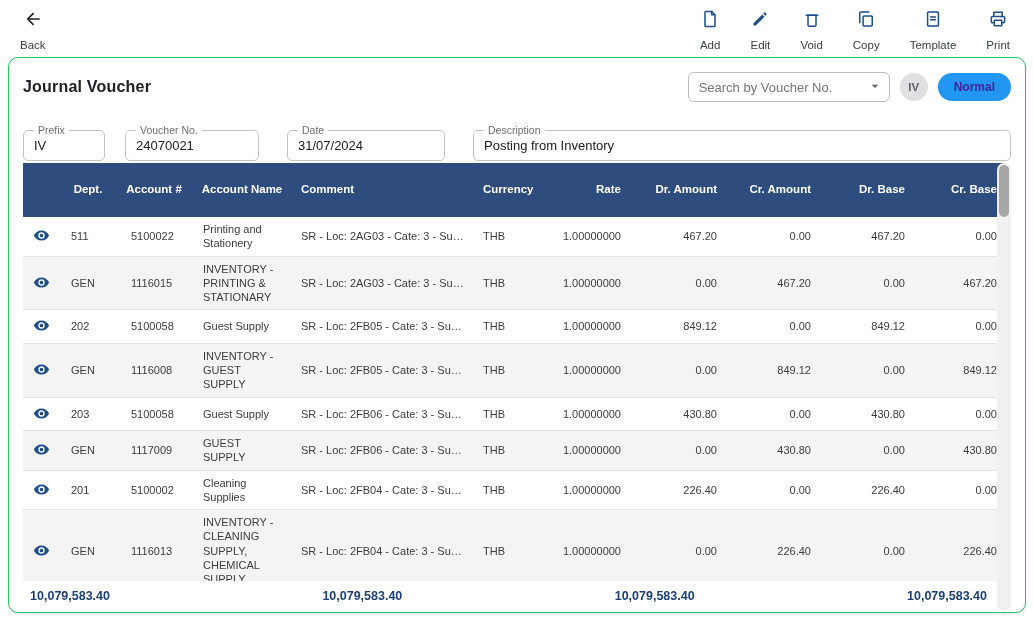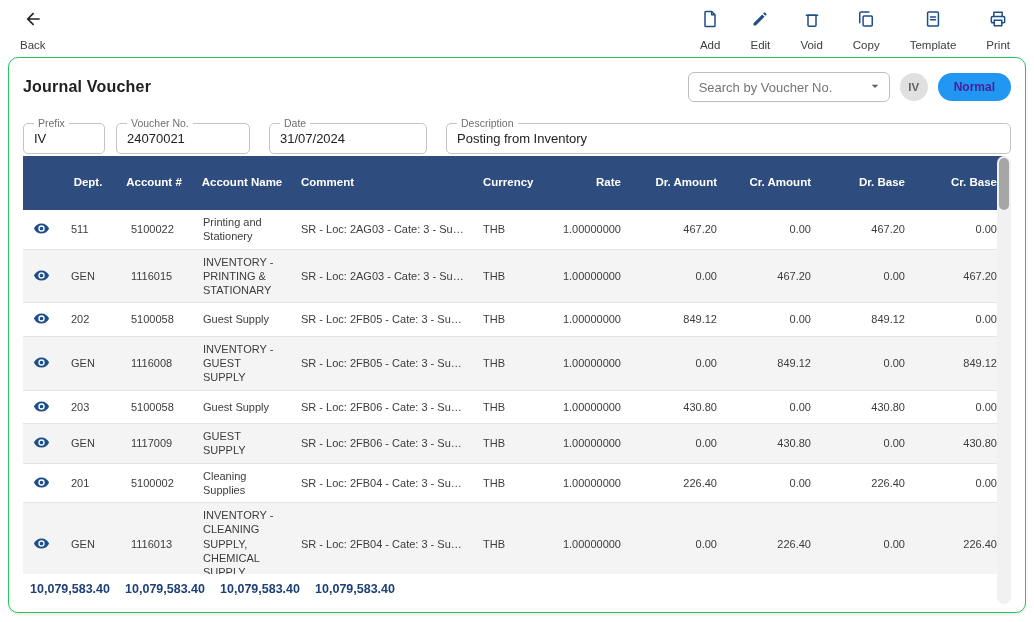--- a/index.html
+++ b/index.html
@@ -31,7 +31,7 @@
           border-radius:15px; padding:7px 16px; cursor:pointer; font-family:inherit; }
 
   
-  .fields { display:flex; gap:11px; margin-top:13px;justify-content:space-between; }
+  .fields { display:flex; gap:20px; margin-top:20px;justify-content:space-between; }
   fieldset.mfield { border:1px solid #c4c4c4; border-radius:5px; padding:0 10px 6px; min-width:0; }
   fieldset.mfield legend { font-size:10.5px; color:#6f6f6f; padding:0 4px; }
   .mfield input { border:none; outline:none; font-size:13px; color:#212121; width:100%;

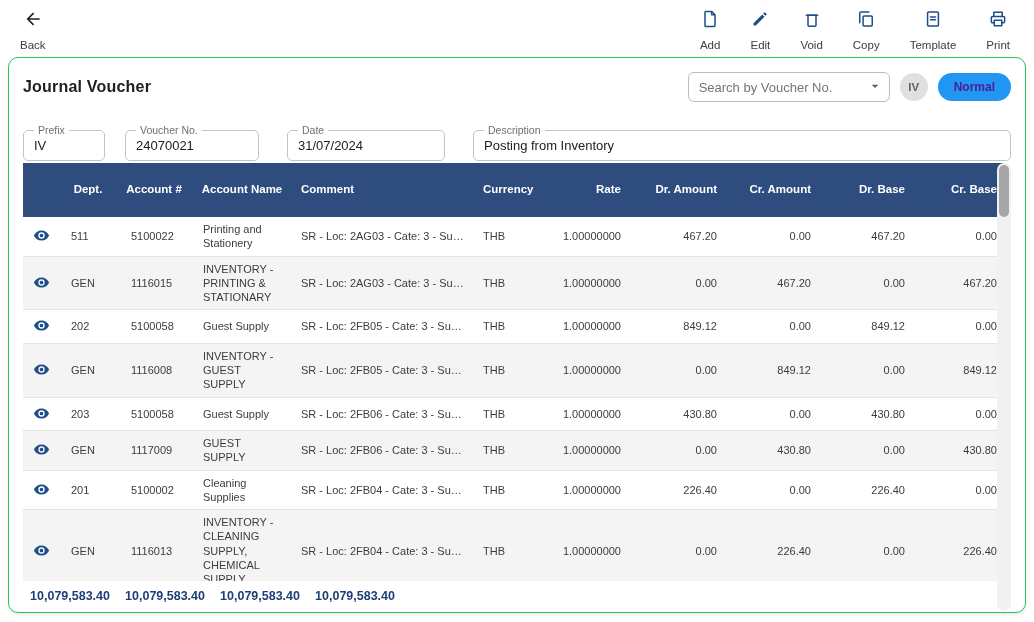--- a/index.html
+++ b/index.html
@@ -63,7 +63,7 @@
   td.col-view { text-align:center; padding:5px 2px; }
   .eye-btn { background:none; border:none; cursor:pointer; line-height:0; padding:2px; }
 
-  .totals { display:flex; justify-content:flex-start; align-items:center; height:30px;
+  .totals { display:flex; justify-content:space-between; align-items:center; height:30px;
             width:calc(100% - 16px); background:#fff; }
   .totals span { width:95px; text-align:right; padding-right:8px;
                  font-size:12.5px; font-weight:bold; color:#1d3f77; }

